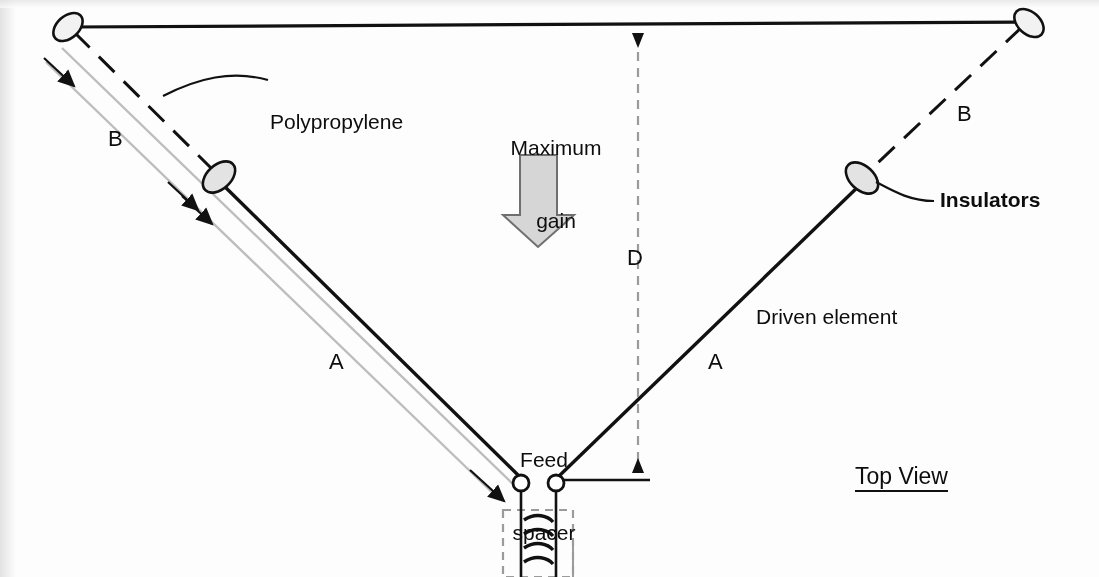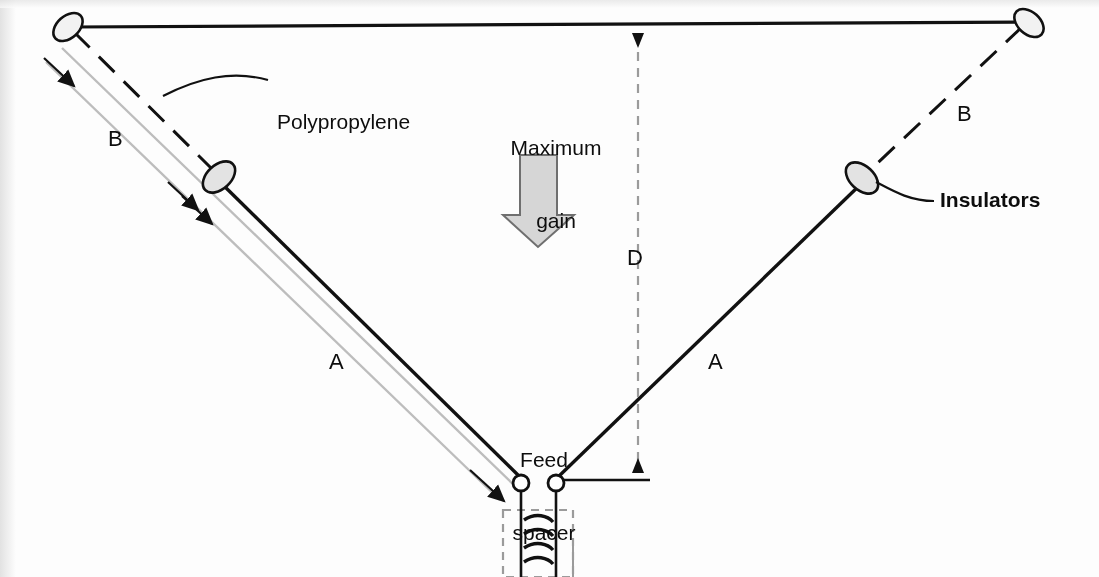--- a/index.html
+++ b/index.html
@@ -157,7 +157,7 @@
 
   </svg>
 
-  <div class="lbl lbl-md center" style="left:277px; top:62px;">
+  <div class="lbl lbl-md center" style="left:270px; top:62px;">
     <div>Polypropylene</div>
   </div>
 

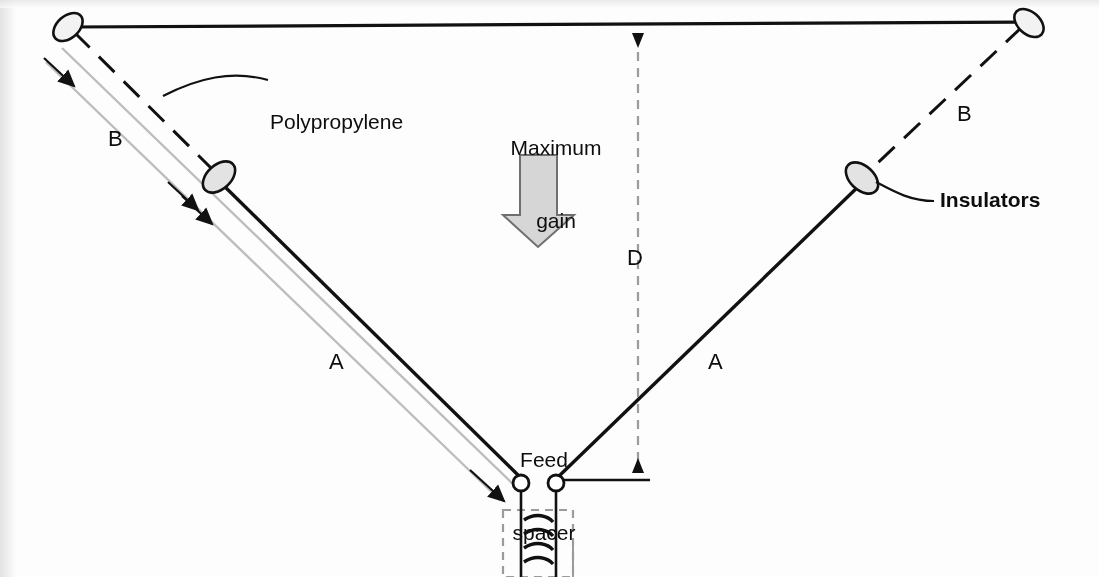--- a/index.html
+++ b/index.html
@@ -178,6 +178,7 @@
 
   <div class="lbl lbl-md" style="left:940px; top:188px;font-weight:bold;">Insulators</div>
 
+  <div class="lbl lbl-md" style="left:756px; top:305px;">Driven element</div>
 
   <div class="lbl lbl-md center" style="left:505px; top:400px; width:78px;">
     <div>Feed</div>

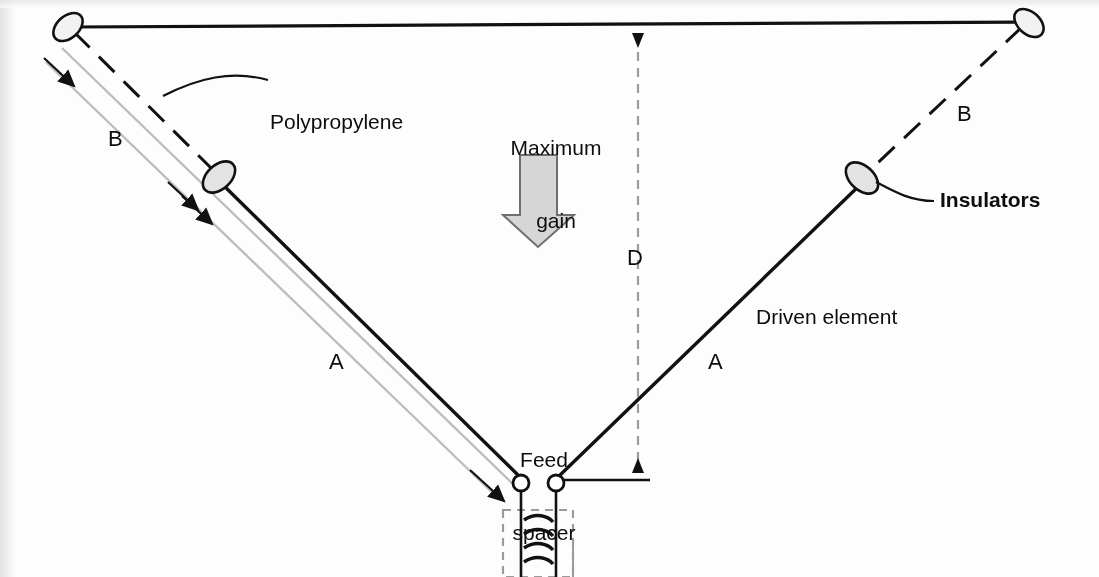--- a/index.html
+++ b/index.html
@@ -186,6 +186,7 @@
   </div>
 
 
+  <div class="lbl" id="top-view-label" style="left:855px; top:463px;">Top View</div>
 
 </div>
 

